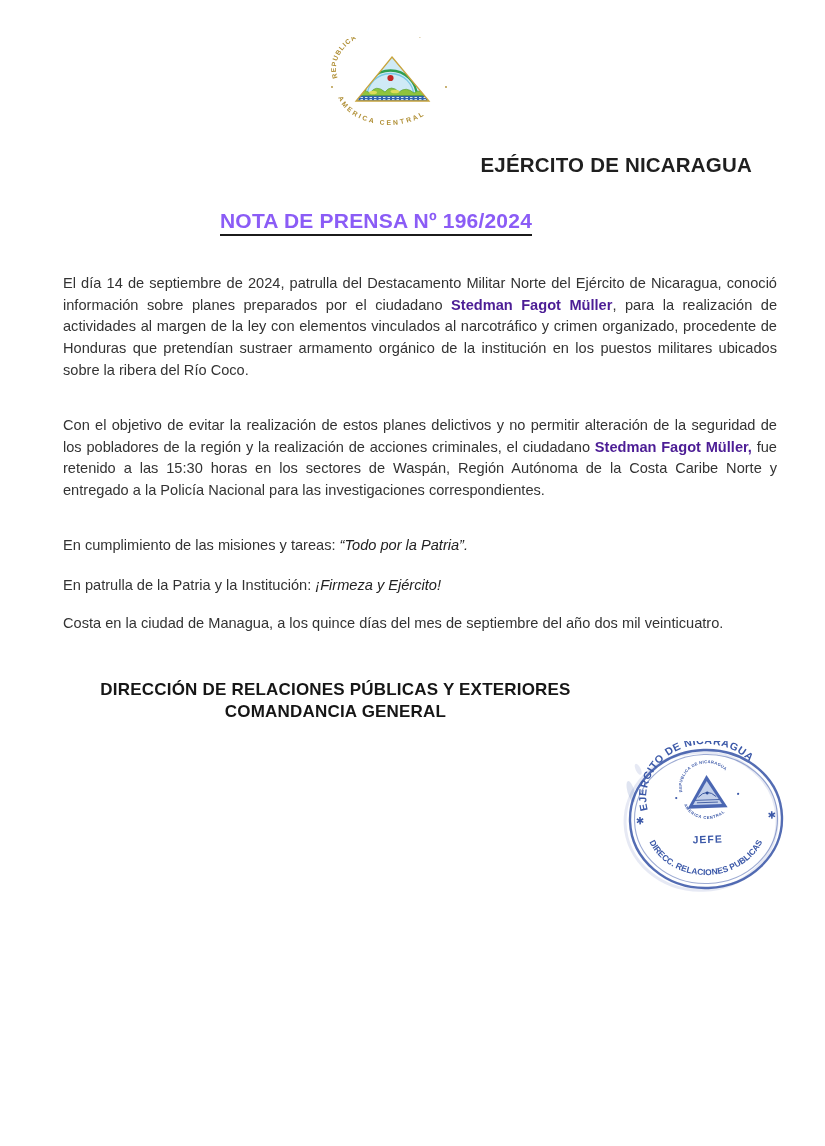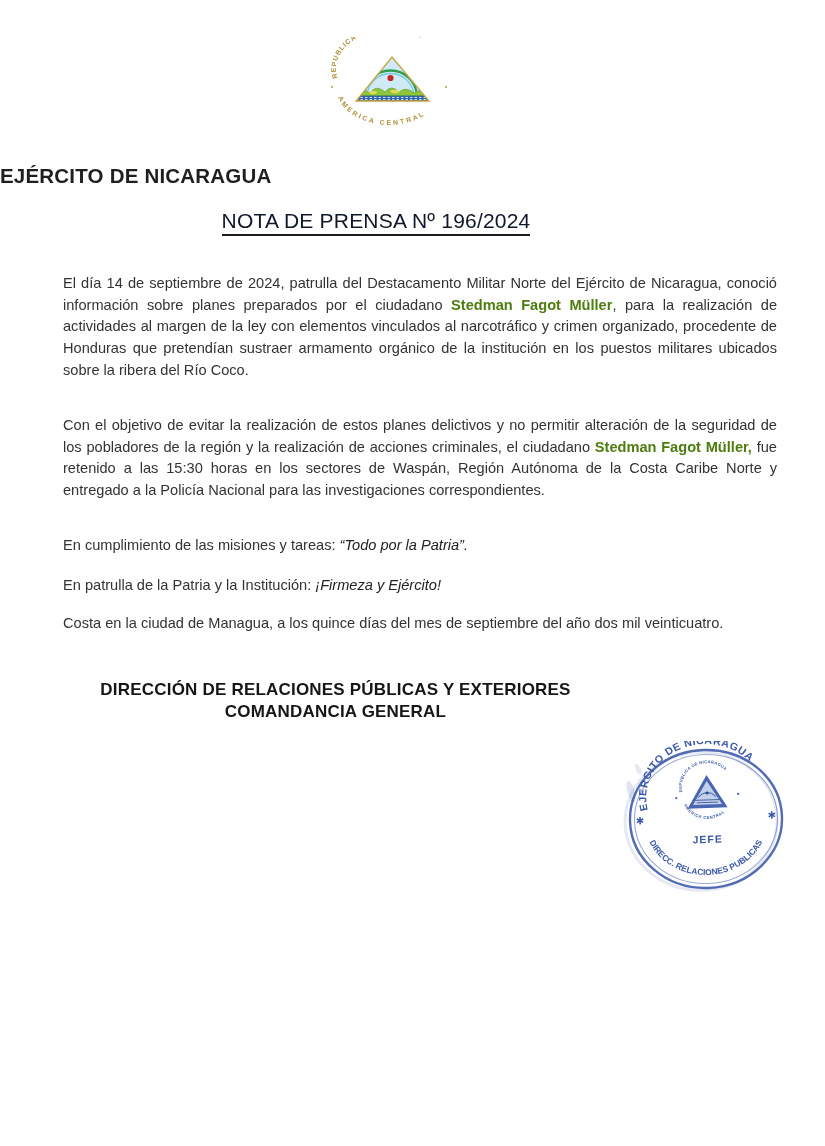--- a/index.html
+++ b/index.html
@@ -16,7 +16,7 @@
   .gold-arc.ls2{letter-spacing:2.6px;}
 
   
-  .title-wrap{position:absolute;top:153px;left:0;width:752px;text-align:left;margin-top:11px;}
+  .title-wrap{position:absolute;top:153px;left:0;width:752px;text-align:right;}
   .title{font-size:20.5px;font-weight:bold;color:#1f1f1f;letter-spacing:0.2px;}
   .subtitle-wrap{position:absolute;top:209px;left:0;width:752px;text-align:center;}
   .subtitle{font-size:21px;font-weight:normal;color:#0f172a;letter-spacing:0.2px;

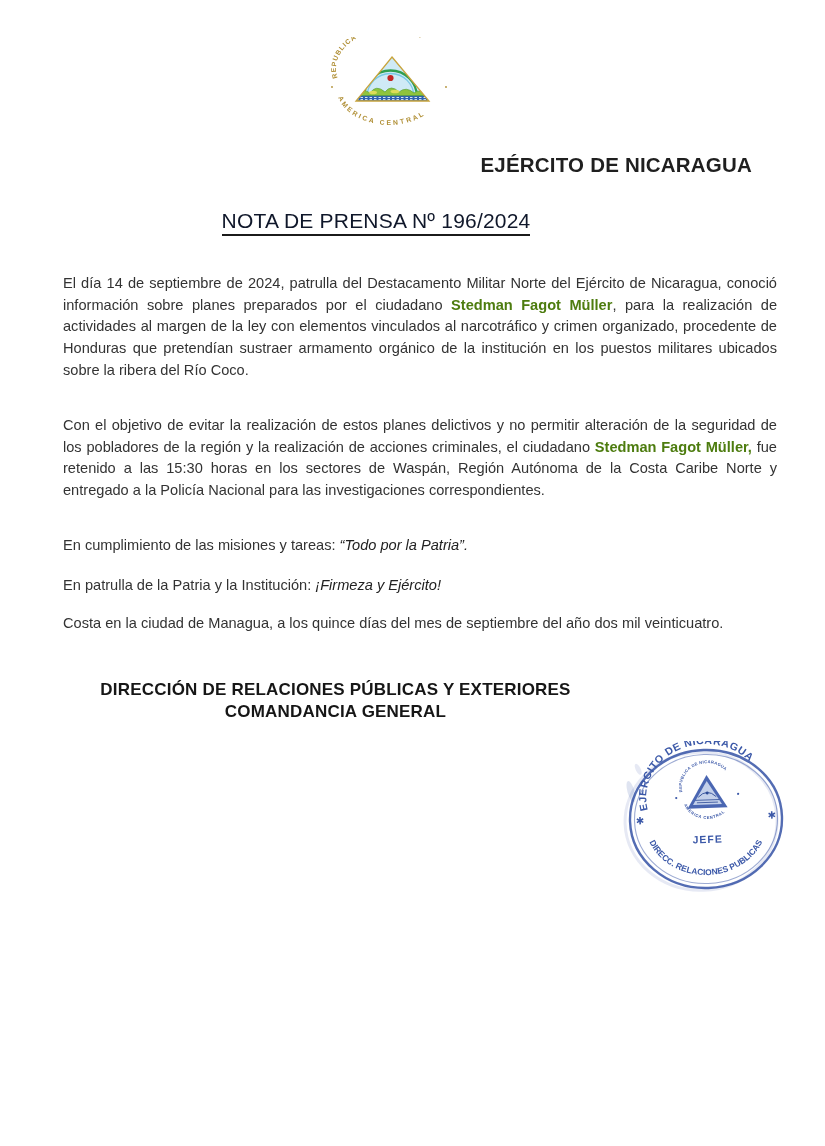--- a/index.html
+++ b/index.html
@@ -19,7 +19,7 @@
   .title-wrap{position:absolute;top:153px;left:0;width:752px;text-align:right;}
   .title{font-size:20.5px;font-weight:bold;color:#1f1f1f;letter-spacing:0.2px;}
   .subtitle-wrap{position:absolute;top:209px;left:0;width:752px;text-align:center;}
-  .subtitle{font-size:21px;font-weight:normal;color:#0f172a;letter-spacing:0.2px;
+  .subtitle{font-size:21px;font-weight:bold;color:#8b5cf6;letter-spacing:0.2px;
     border-bottom:2.5px solid #1b1b1b;padding-bottom:1px;display:inline-block;}
 
   

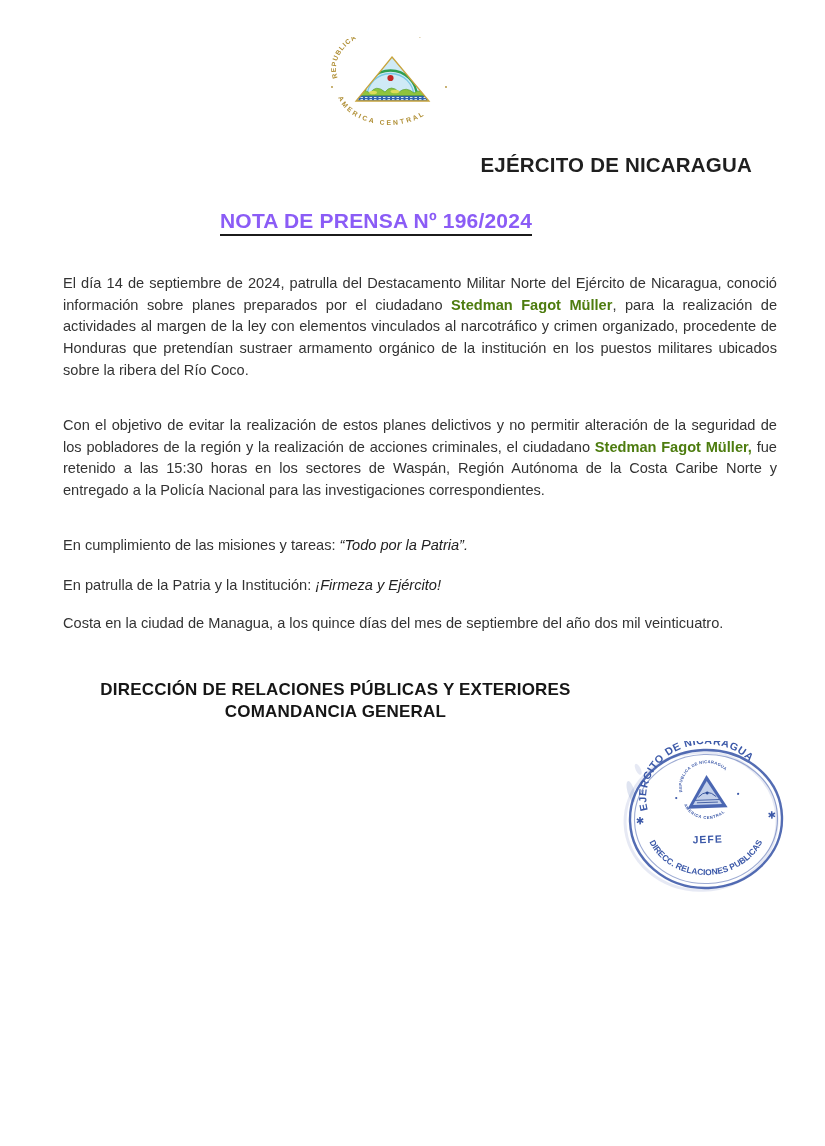--- a/index.html
+++ b/index.html
@@ -26,7 +26,7 @@
   .body-p{position:absolute;left:63px;width:714px;margin:0;
     font-size:14.6px;line-height:21.7px;text-align:justify;color:#333333;}
   .p1{top:273px}.p2{top:415px}.p3{top:535px}.p4{top:575px}.p5{top:613px}
-  .body-p b{color:#4d7c0f;}
+  .body-p b{color:#4c1d95;}
   .bi{font-weight:normal;font-style:italic;color:#222222;}
 
   

